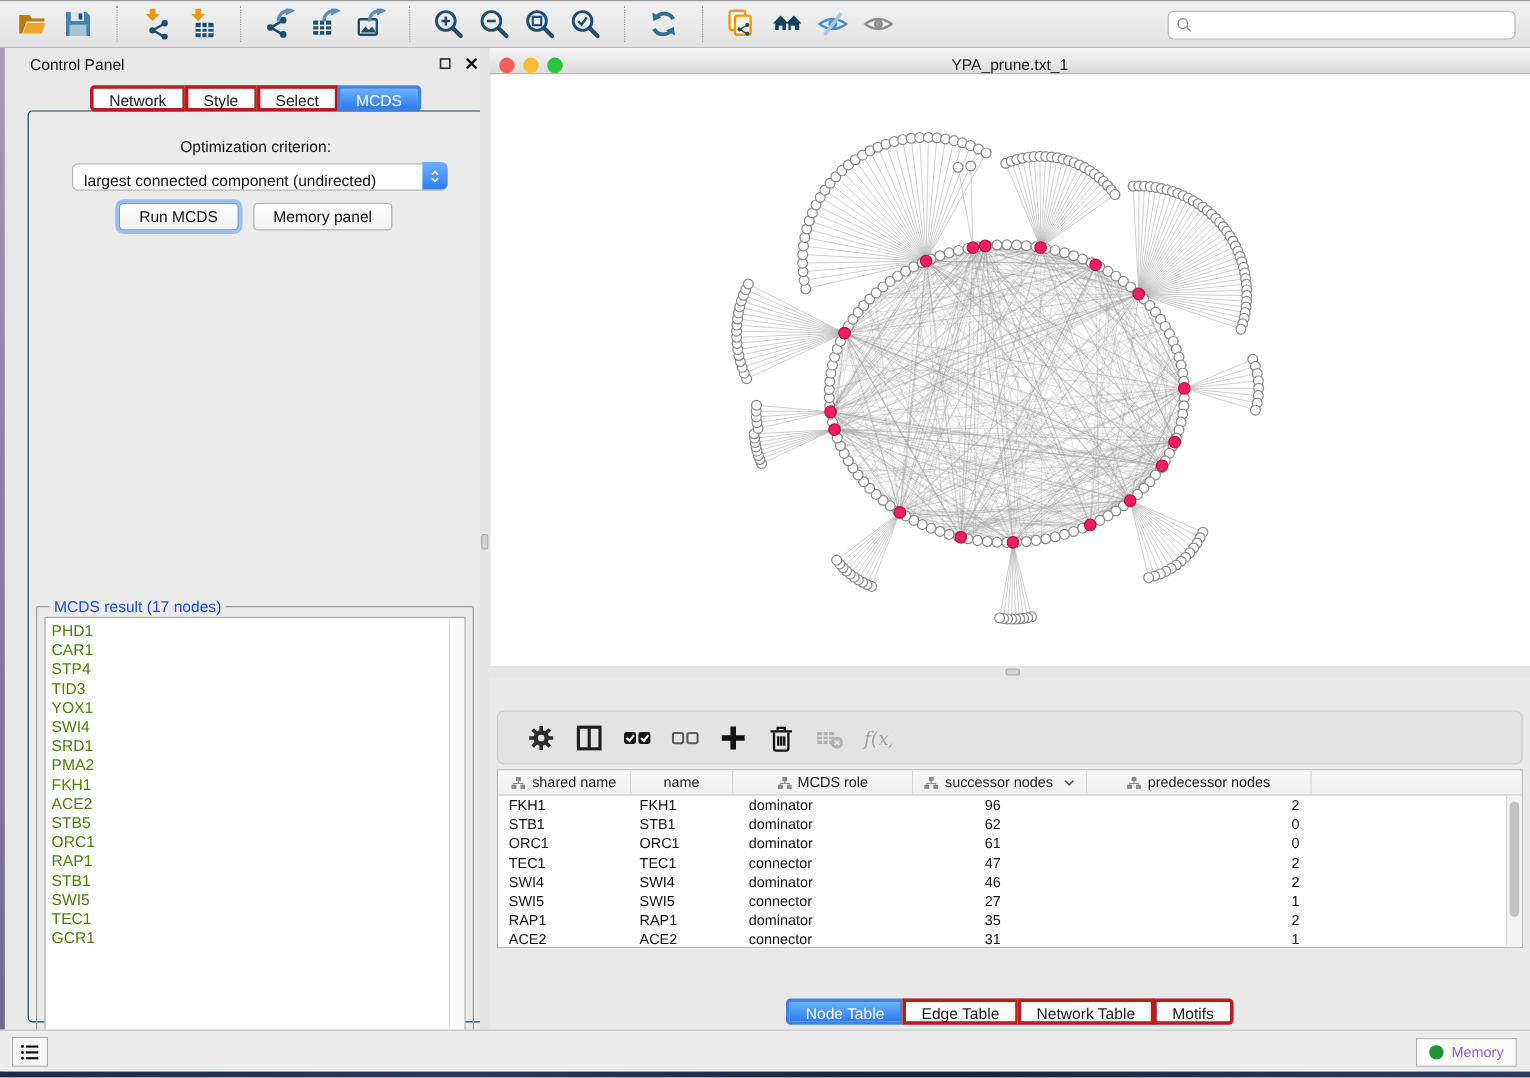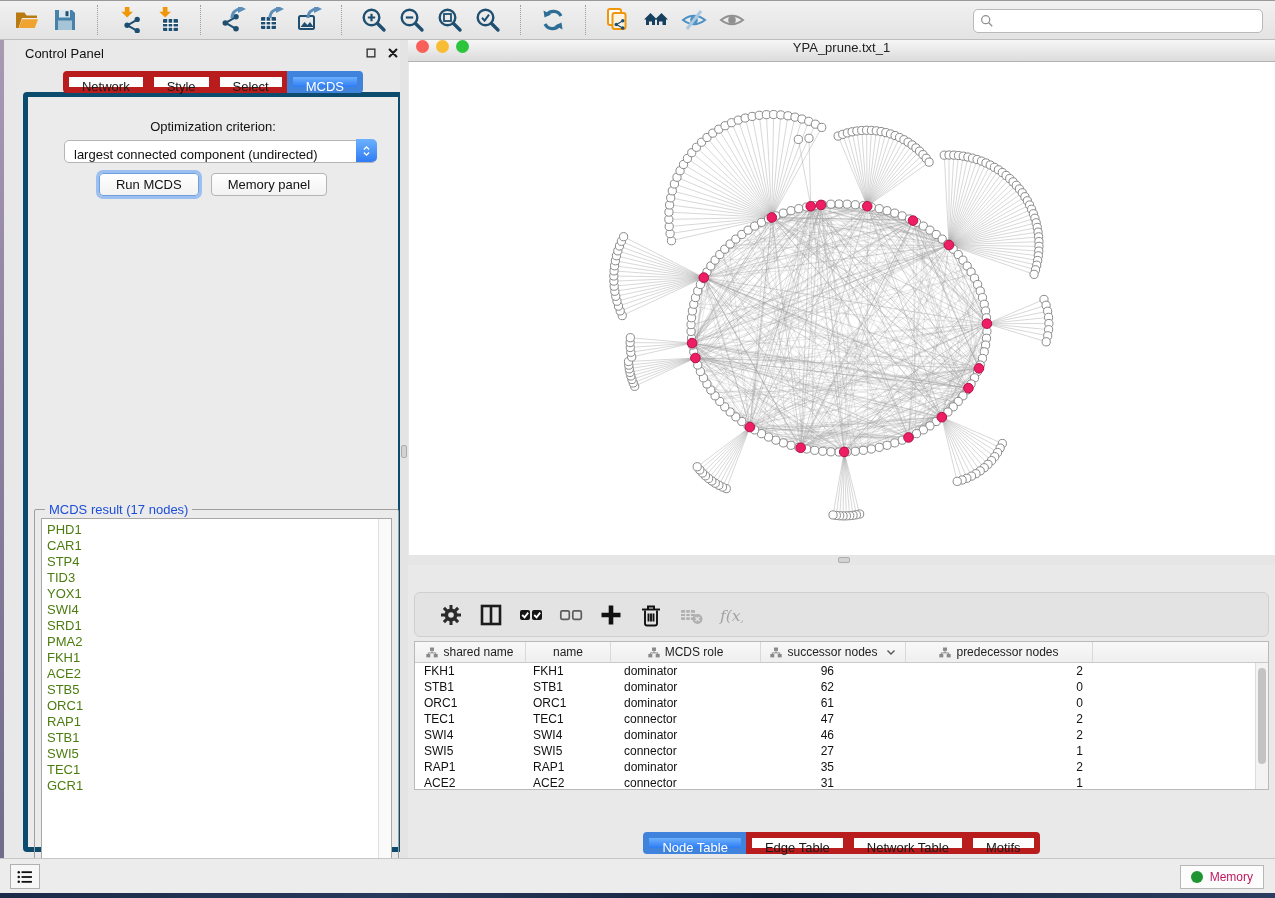--- a/index.html
+++ b/index.html
@@ -69,7 +69,7 @@
   
   #net-titlebar { position:absolute; left:408px; top:40px; width:867px; height:22px;
     background:linear-gradient(#f6f6f6,#dcdcdc); border-bottom:1px solid #b3b3b3;
-    display:flex; align-items:flex-start; padding:0 8px; }
+    display:flex; align-items:flex-end; padding:0 8px; }
   .light { width:13px; height:13px; border-radius:50%; margin-right:7px; }
   #net-title { position:absolute; left:0; width:100%; text-align:center; font-size:13px; color:#222; pointer-events:none; }
   #net-canvas { position:absolute; left:409px; top:62px; width:866px; height:493px; background:#fff; }

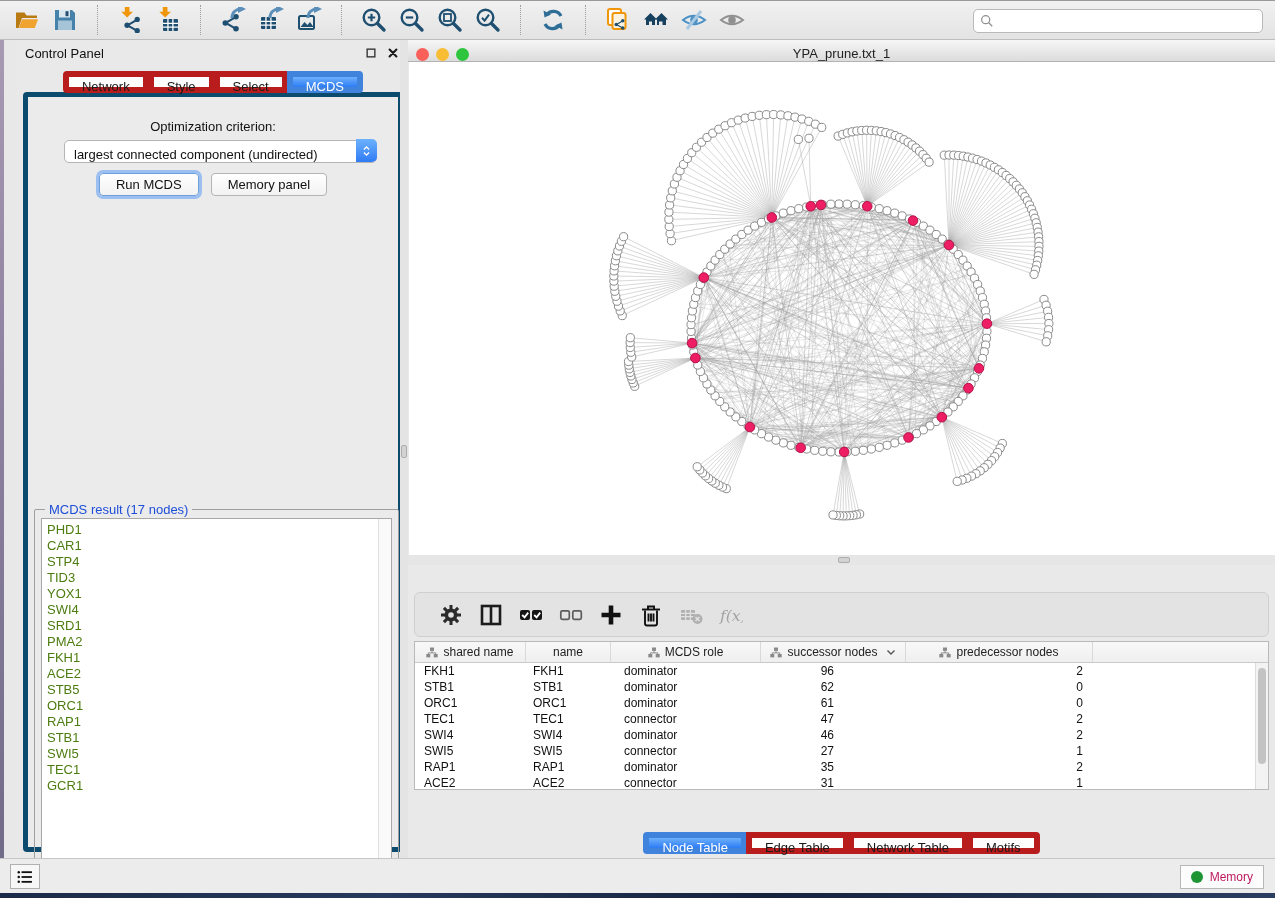--- a/index.html
+++ b/index.html
@@ -34,7 +34,7 @@
 
   #cp-tabs { position:absolute; left:0; top:31px; width:100%; display:flex; justify-content:center; z-index:2; }
   .tab { height:22px; line-height:20px; padding:0 13px; font-size:13px; background:#fdfdfd;
-    border:6px solid #b91c1c; margin-left:-1px; color:#1a1a1a; cursor:default; }
+    border:3px solid #b91c1c; margin-left:-1px; color:#1a1a1a; cursor:default; }
   .tab:first-child { border-radius:4px 0 0 4px; margin-left:0; }
   .tab:last-child { border-radius:0 4px 4px 0; }
   .tab.active { background:linear-gradient(#6cb0fc,#2d7cf5); border-color:#3f83dd; color:#fff; }

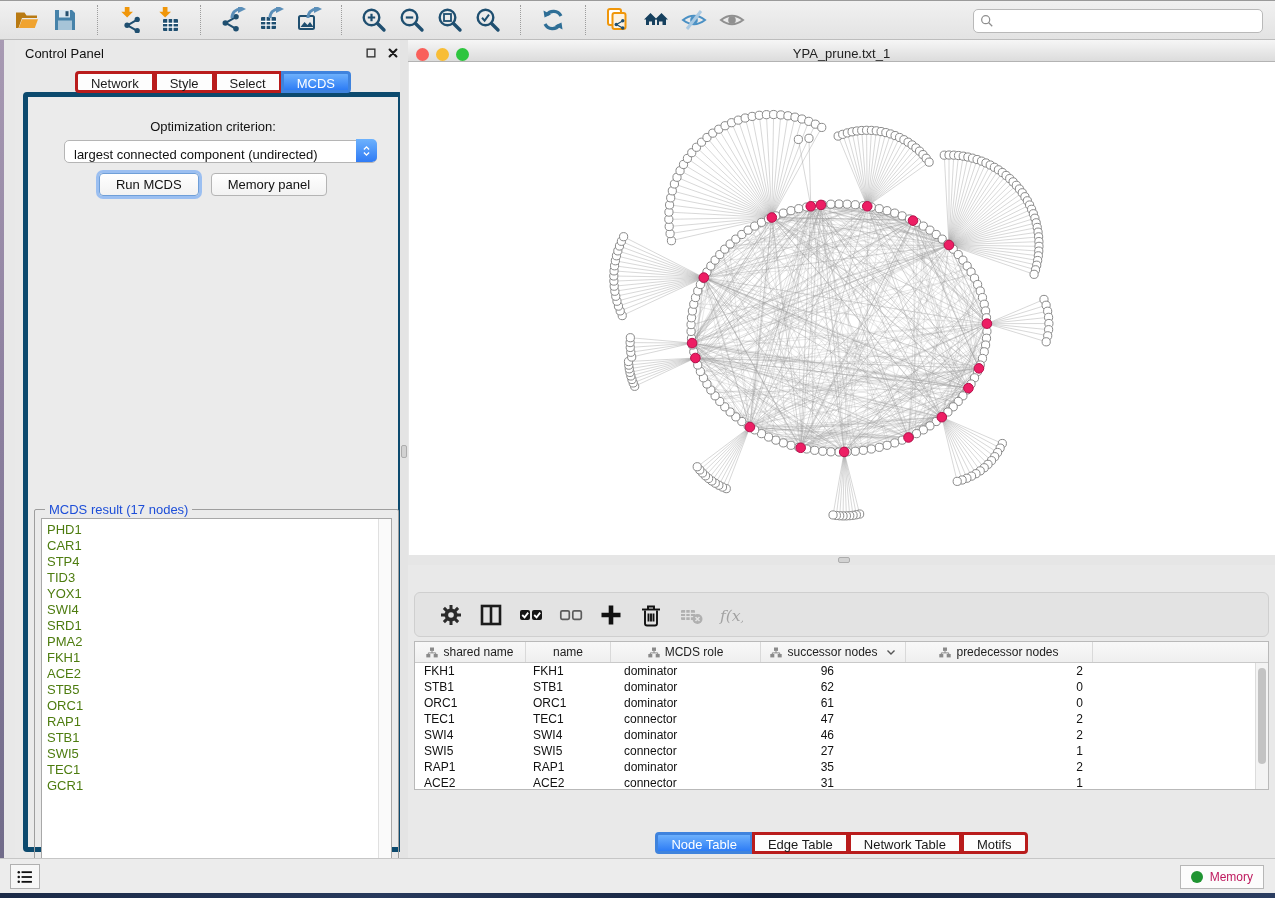--- a/index.html
+++ b/index.html
@@ -40,7 +40,7 @@
   .tab.active { background:linear-gradient(#6cb0fc,#2d7cf5); border-color:#3f83dd; color:#fff; }
 
   #cp-content { position:absolute; left:8px; top:52px; width:380px; height:760px;
-    background:#ebebeb; border:5px solid #0c4a6e; border-radius:4px; }
+    background:#ebebeb; border:1px solid #0c4a6e; border-radius:4px; }
   #opt-label { text-align:center; margin-top:22px; font-size:13px; color:#111; }
   #dropdown { position:absolute; left:36px; top:43px; width:313px; height:23px; background:#fff;
     border:1px solid #b5b5b5; border-radius:5px; display:flex; align-items:flex-end; }

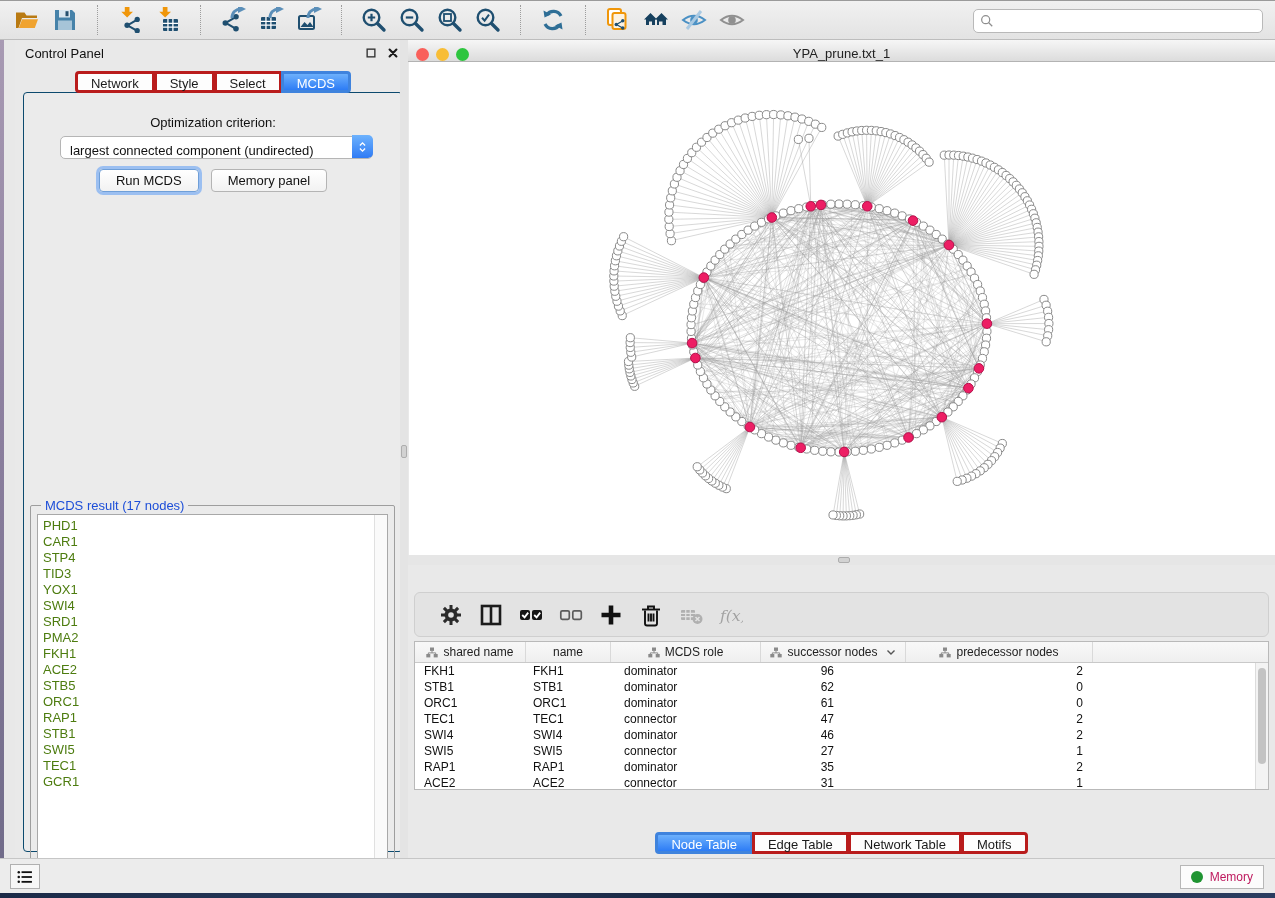--- a/index.html
+++ b/index.html
@@ -109,7 +109,7 @@
     border:1px solid #b0b0b0; display:flex; align-items:center; justify-content:center; }
   #list-btn svg { width:18px; height:18px; }
   #memory-btn { position:absolute; right:11px; top:6px; height:24px; background:#fcfcfc;
-    border:1px solid #b7b7b7; display:flex; align-items:center; padding:0 10px; font-size:12px; color:#be185d; gap:7px; }
+    border:1px solid #b7b7b7; display:flex; align-items:center; padding:0 10px; font-size:12px; color:#8b5cf6; gap:7px; }
   #memory-dot { width:12px; height:12px; border-radius:50%; }
 </style>
 </head>

